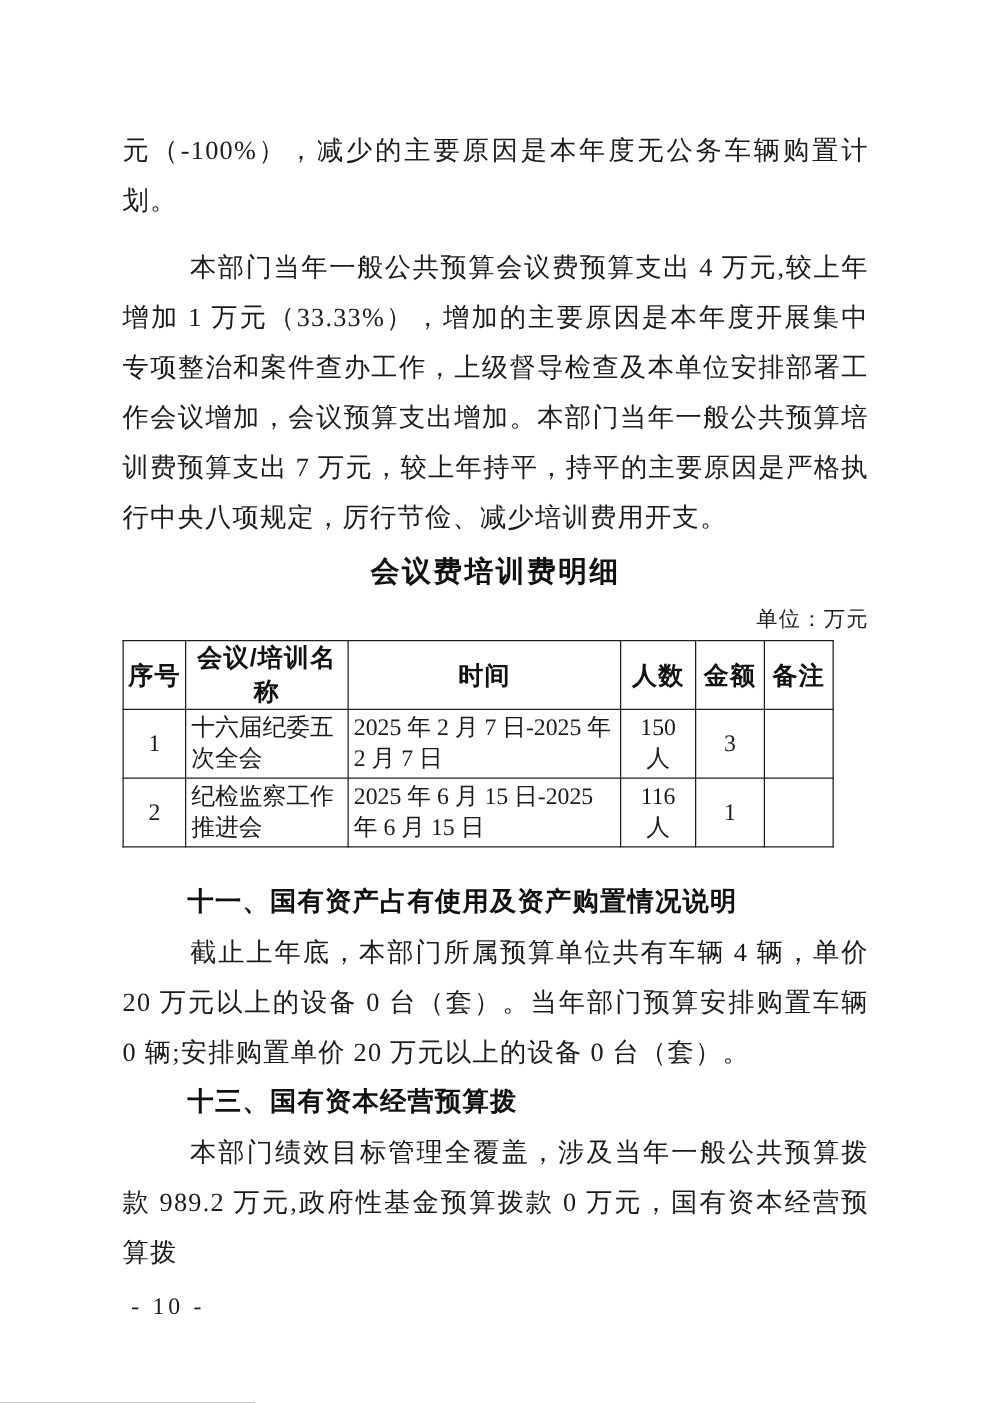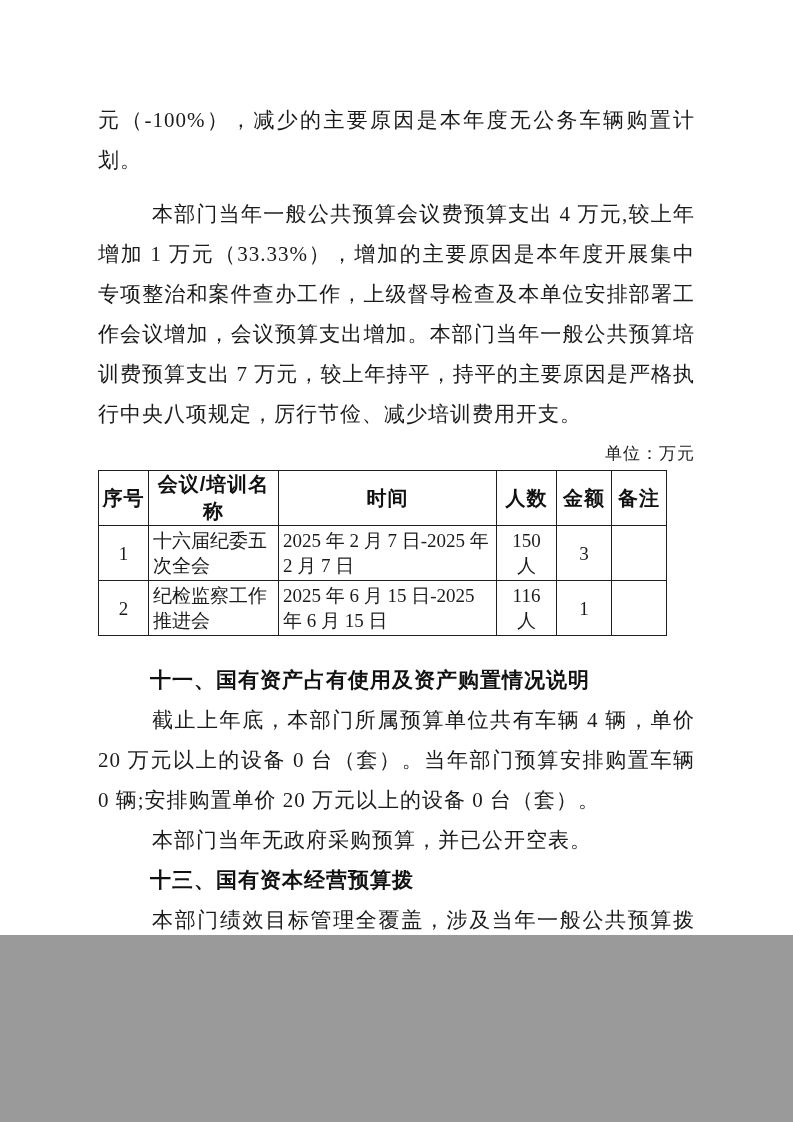--- a/index.html
+++ b/index.html
@@ -6,7 +6,7 @@
   .page {
     position: relative;
     width: 793px;
-    height: 935px;
+    height: 1122px;
     margin: 0 auto;
     background: #ffffff;
     box-sizing: border-box;

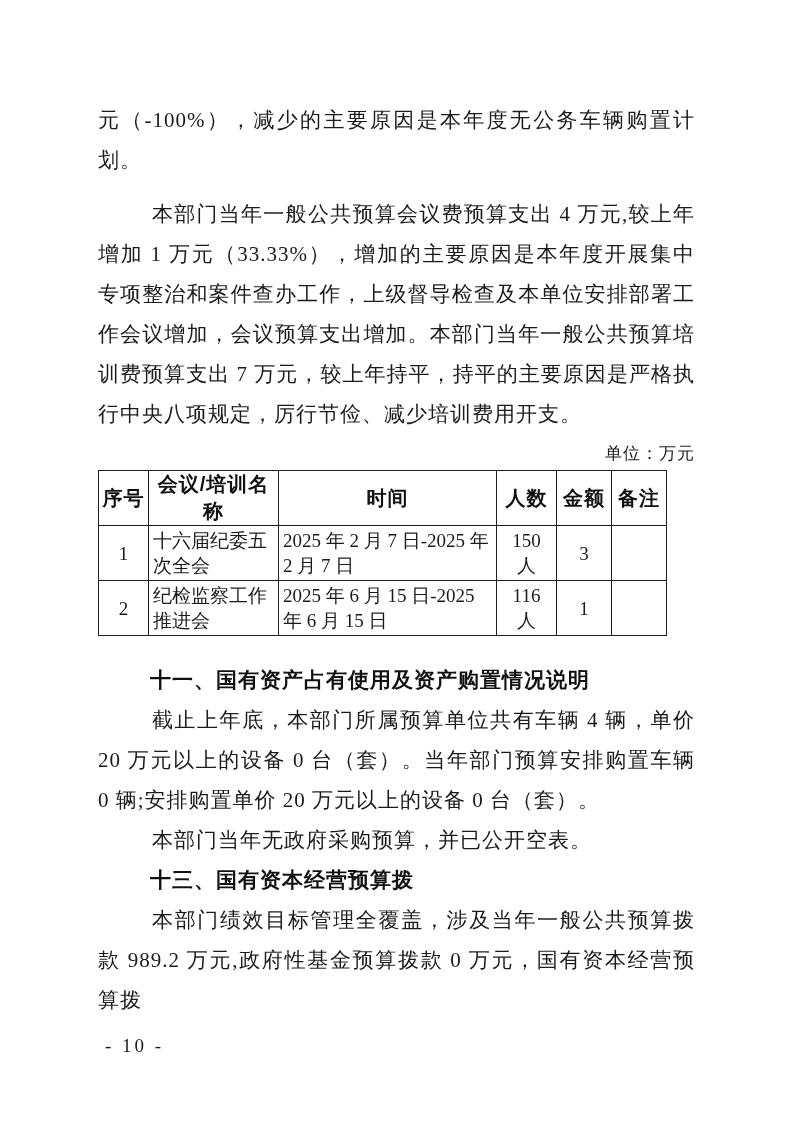--- a/index.html
+++ b/index.html
@@ -107,6 +107,7 @@
 
   <p class="body-text indent para-2">本部门当年一般公共预算会议费预算支出 4 万元,较上年增加 1 万元（33.33%），增加的主要原因是本年度开展集中专项整治和案件查办工作，上级督导检查及本单位安排部署工作会议增加，会议预算支出增加。本部门当年一般公共预算培训费预算支出 7 万元，较上年持平，持平的主要原因是严格执行中央八项规定，厉行节俭、减少培训费用开支。</p>
 
+  <h2 class="table-title">会议费培训费明细</h2>
 
   <div class="unit-label">单位：万元</div>
 

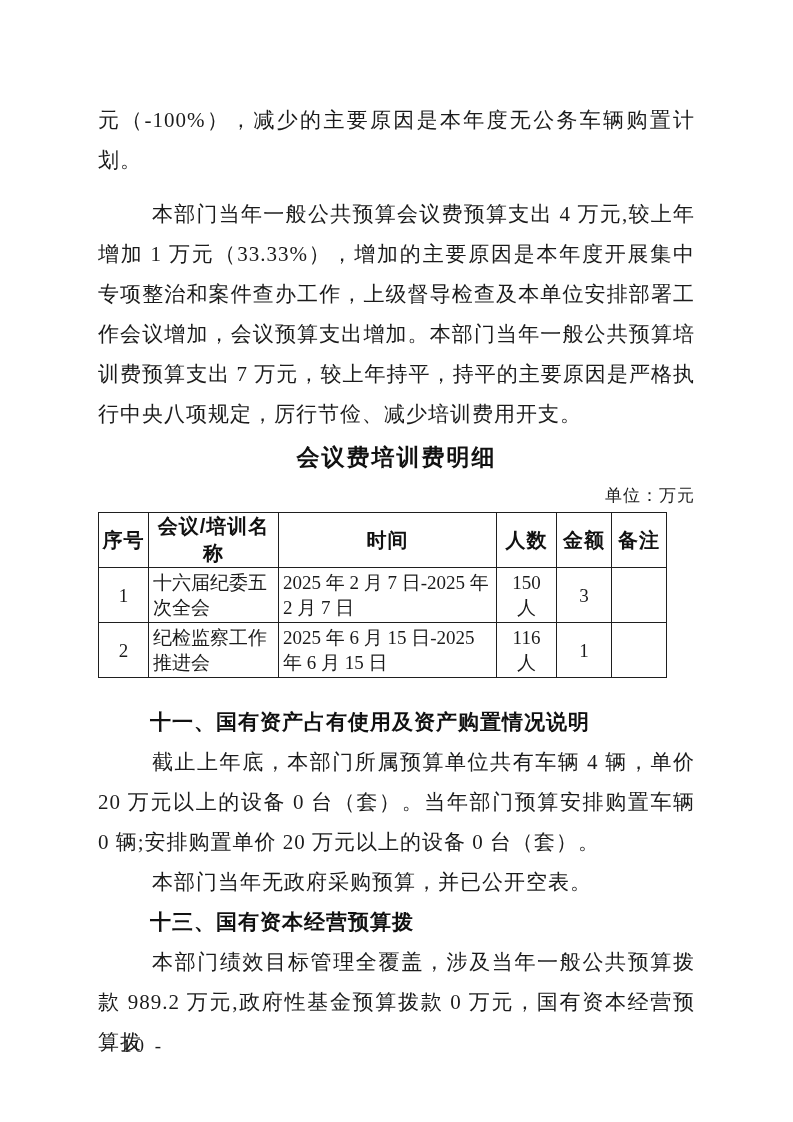--- a/index.html
+++ b/index.html
@@ -158,7 +158,6 @@
     </section>
 
     <section>
-      <p class="body-text indent">本部门当年无政府采购预算，并已公开空表。</p>
     </section>
 
     <section>

